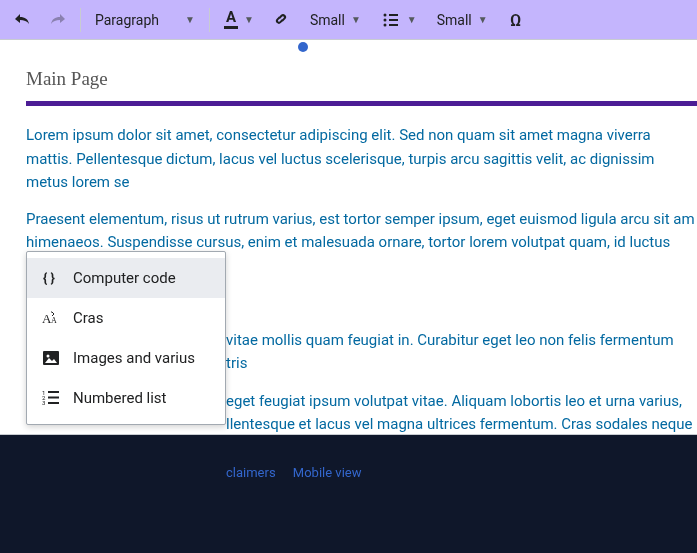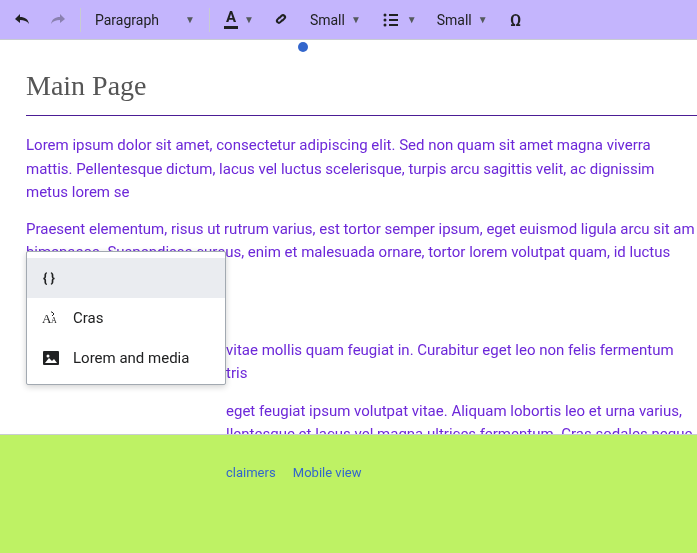--- a/index.html
+++ b/index.html
@@ -73,9 +73,9 @@
   h1.page-title {
     font-family: Georgia, "Times New Roman", serif;
     font-weight: 400;
-    font-size: 28px;
+    font-size: 19px;
     color:#555;
-    border-bottom: 1px solid #4c1d95;
+    border-bottom: 5px solid #4c1d95;
     padding-bottom: 8px;
     margin-bottom: 18px;
   }

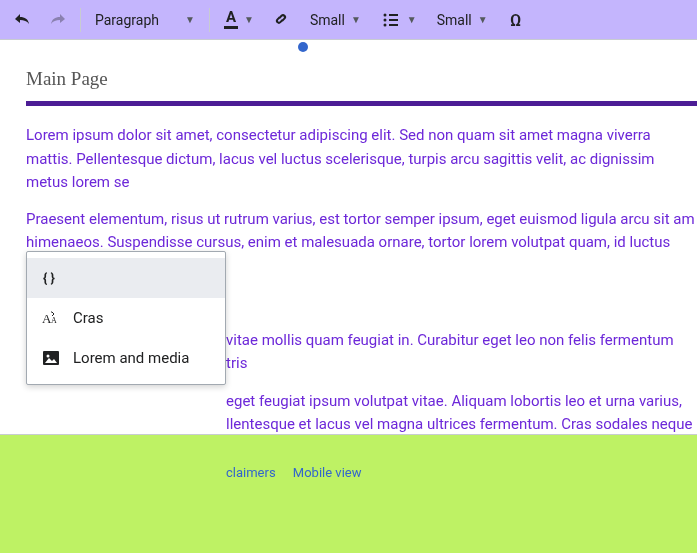--- a/index.html
+++ b/index.html
@@ -79,7 +79,7 @@
     padding-bottom: 8px;
     margin-bottom: 18px;
   }
-  .para { margin-bottom: 14px; color:#6d28d9; white-space: normal; }
+  .para { margin-bottom: 14px; color:#0369a1; white-space: normal; }
   .slash-input { margin-bottom: 14px; }
   .caret {
     display:inline-block;

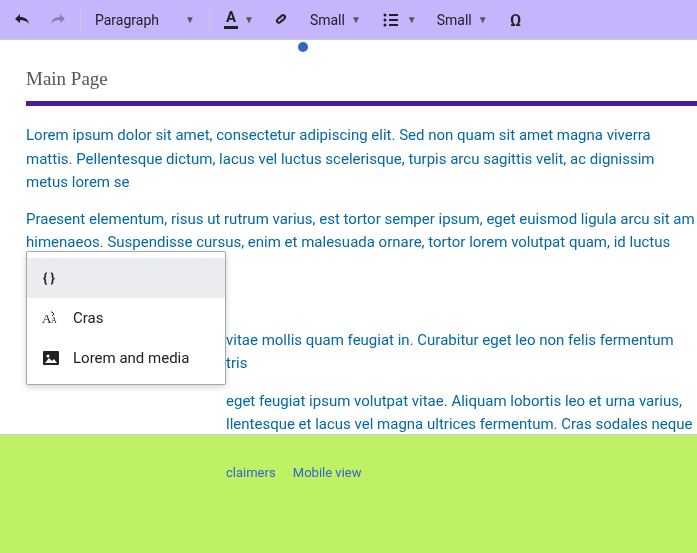--- a/index.html
+++ b/index.html
@@ -204,6 +204,7 @@
           <text x="2" y="14" font-size="13" font-weight="bold" fill="#202122">{ }</text>
         </svg>
     </span>
+    <span>Computer code</span>
   </div>
   <div class="popup-item">
     <span class="ico">

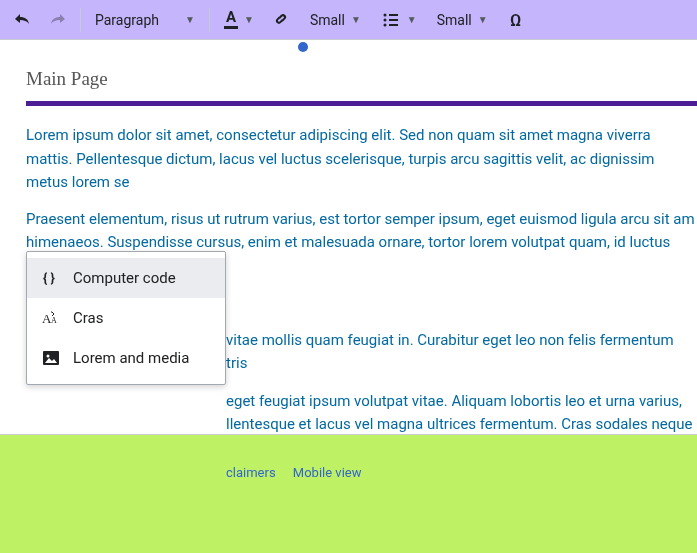--- a/index.html
+++ b/index.html
@@ -224,7 +224,7 @@
           <path d="M4 15l4-5 3 3 2-2 3 4z" fill="#fff"></path>
         </svg>
     </span>
-    <span>Lorem and media</span>
+    <span>Images and varius</span>
   </div>
 </div>
 

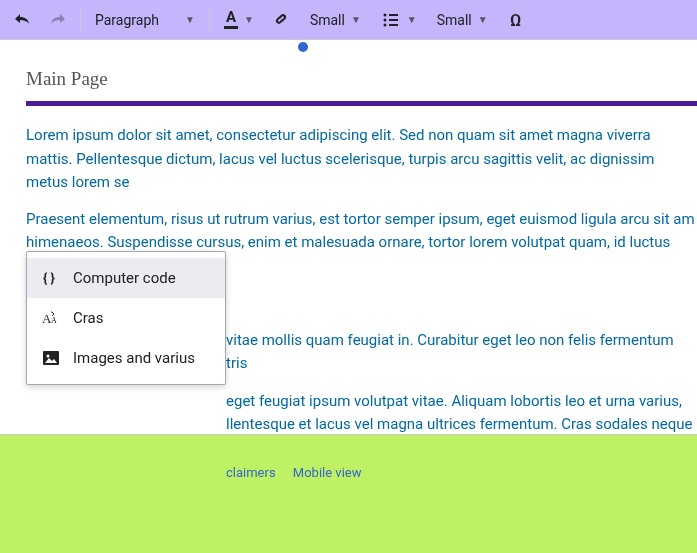--- a/index.html
+++ b/index.html
@@ -226,6 +226,19 @@
     </span>
     <span>Images and varius</span>
   </div>
+  <div class="popup-item">
+    <span class="ico">
+      <svg width="20" height="20" viewBox="0 0 20 20">
+          <text x="1" y="7" font-size="6" fill="#202122">1</text>
+          <rect x="7" y="3" width="11" height="2" fill="#202122"></rect>
+          <text x="1" y="12" font-size="6" fill="#202122">2</text>
+          <rect x="7" y="8.5" width="11" height="2" fill="#202122"></rect>
+          <text x="1" y="17" font-size="6" fill="#202122">3</text>
+          <rect x="7" y="14" width="11" height="2" fill="#202122"></rect>
+        </svg>
+    </span>
+    <span>Numbered list</span>
+  </div>
 </div>
 
 </body></html>

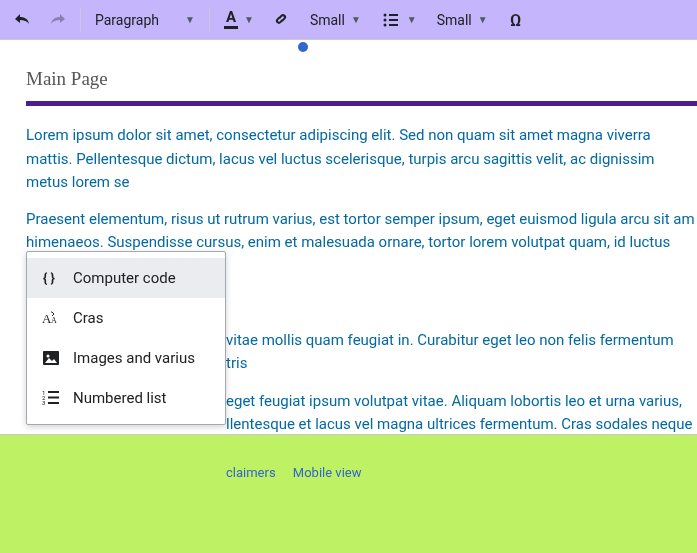--- a/index.html
+++ b/index.html
@@ -116,7 +116,7 @@
     left:0; right:0;
     top: 434px;
     border-top:1px solid #c8ccd1;
-    background:#bef264;
+    background:#0f172a;
     height: 120px;
     padding: 30px 0 0 226px;
     font-size:13px;

